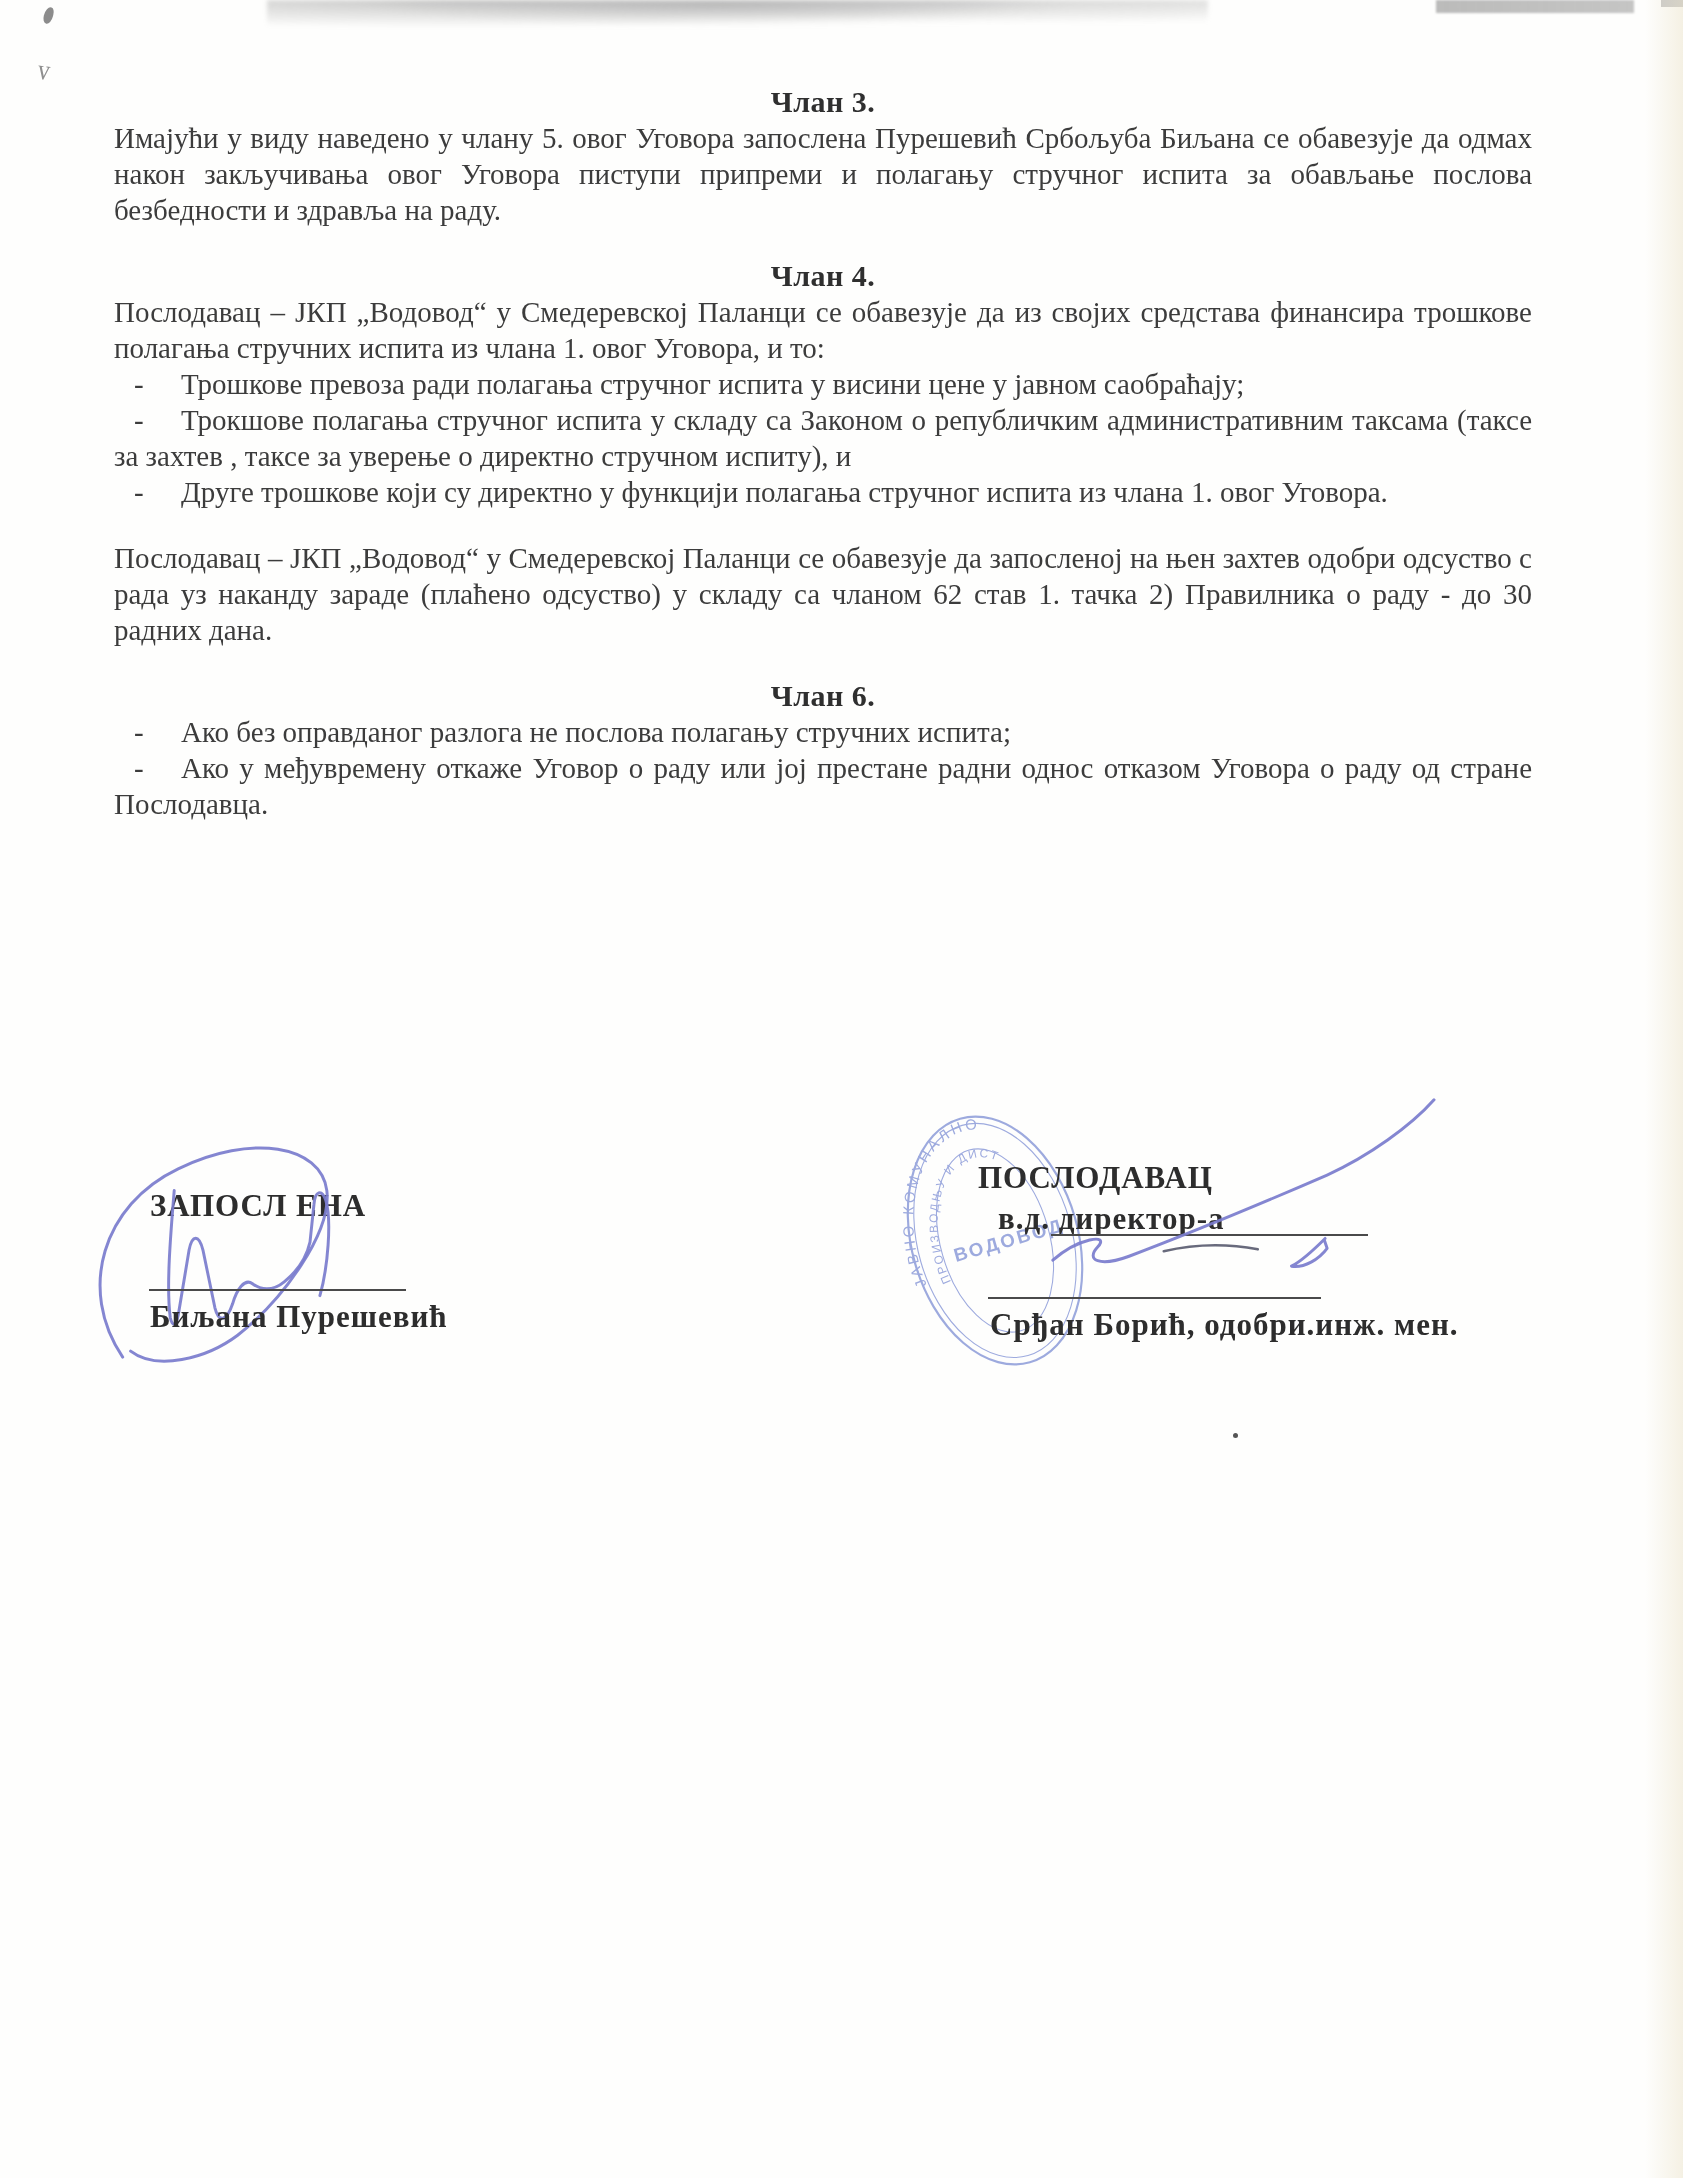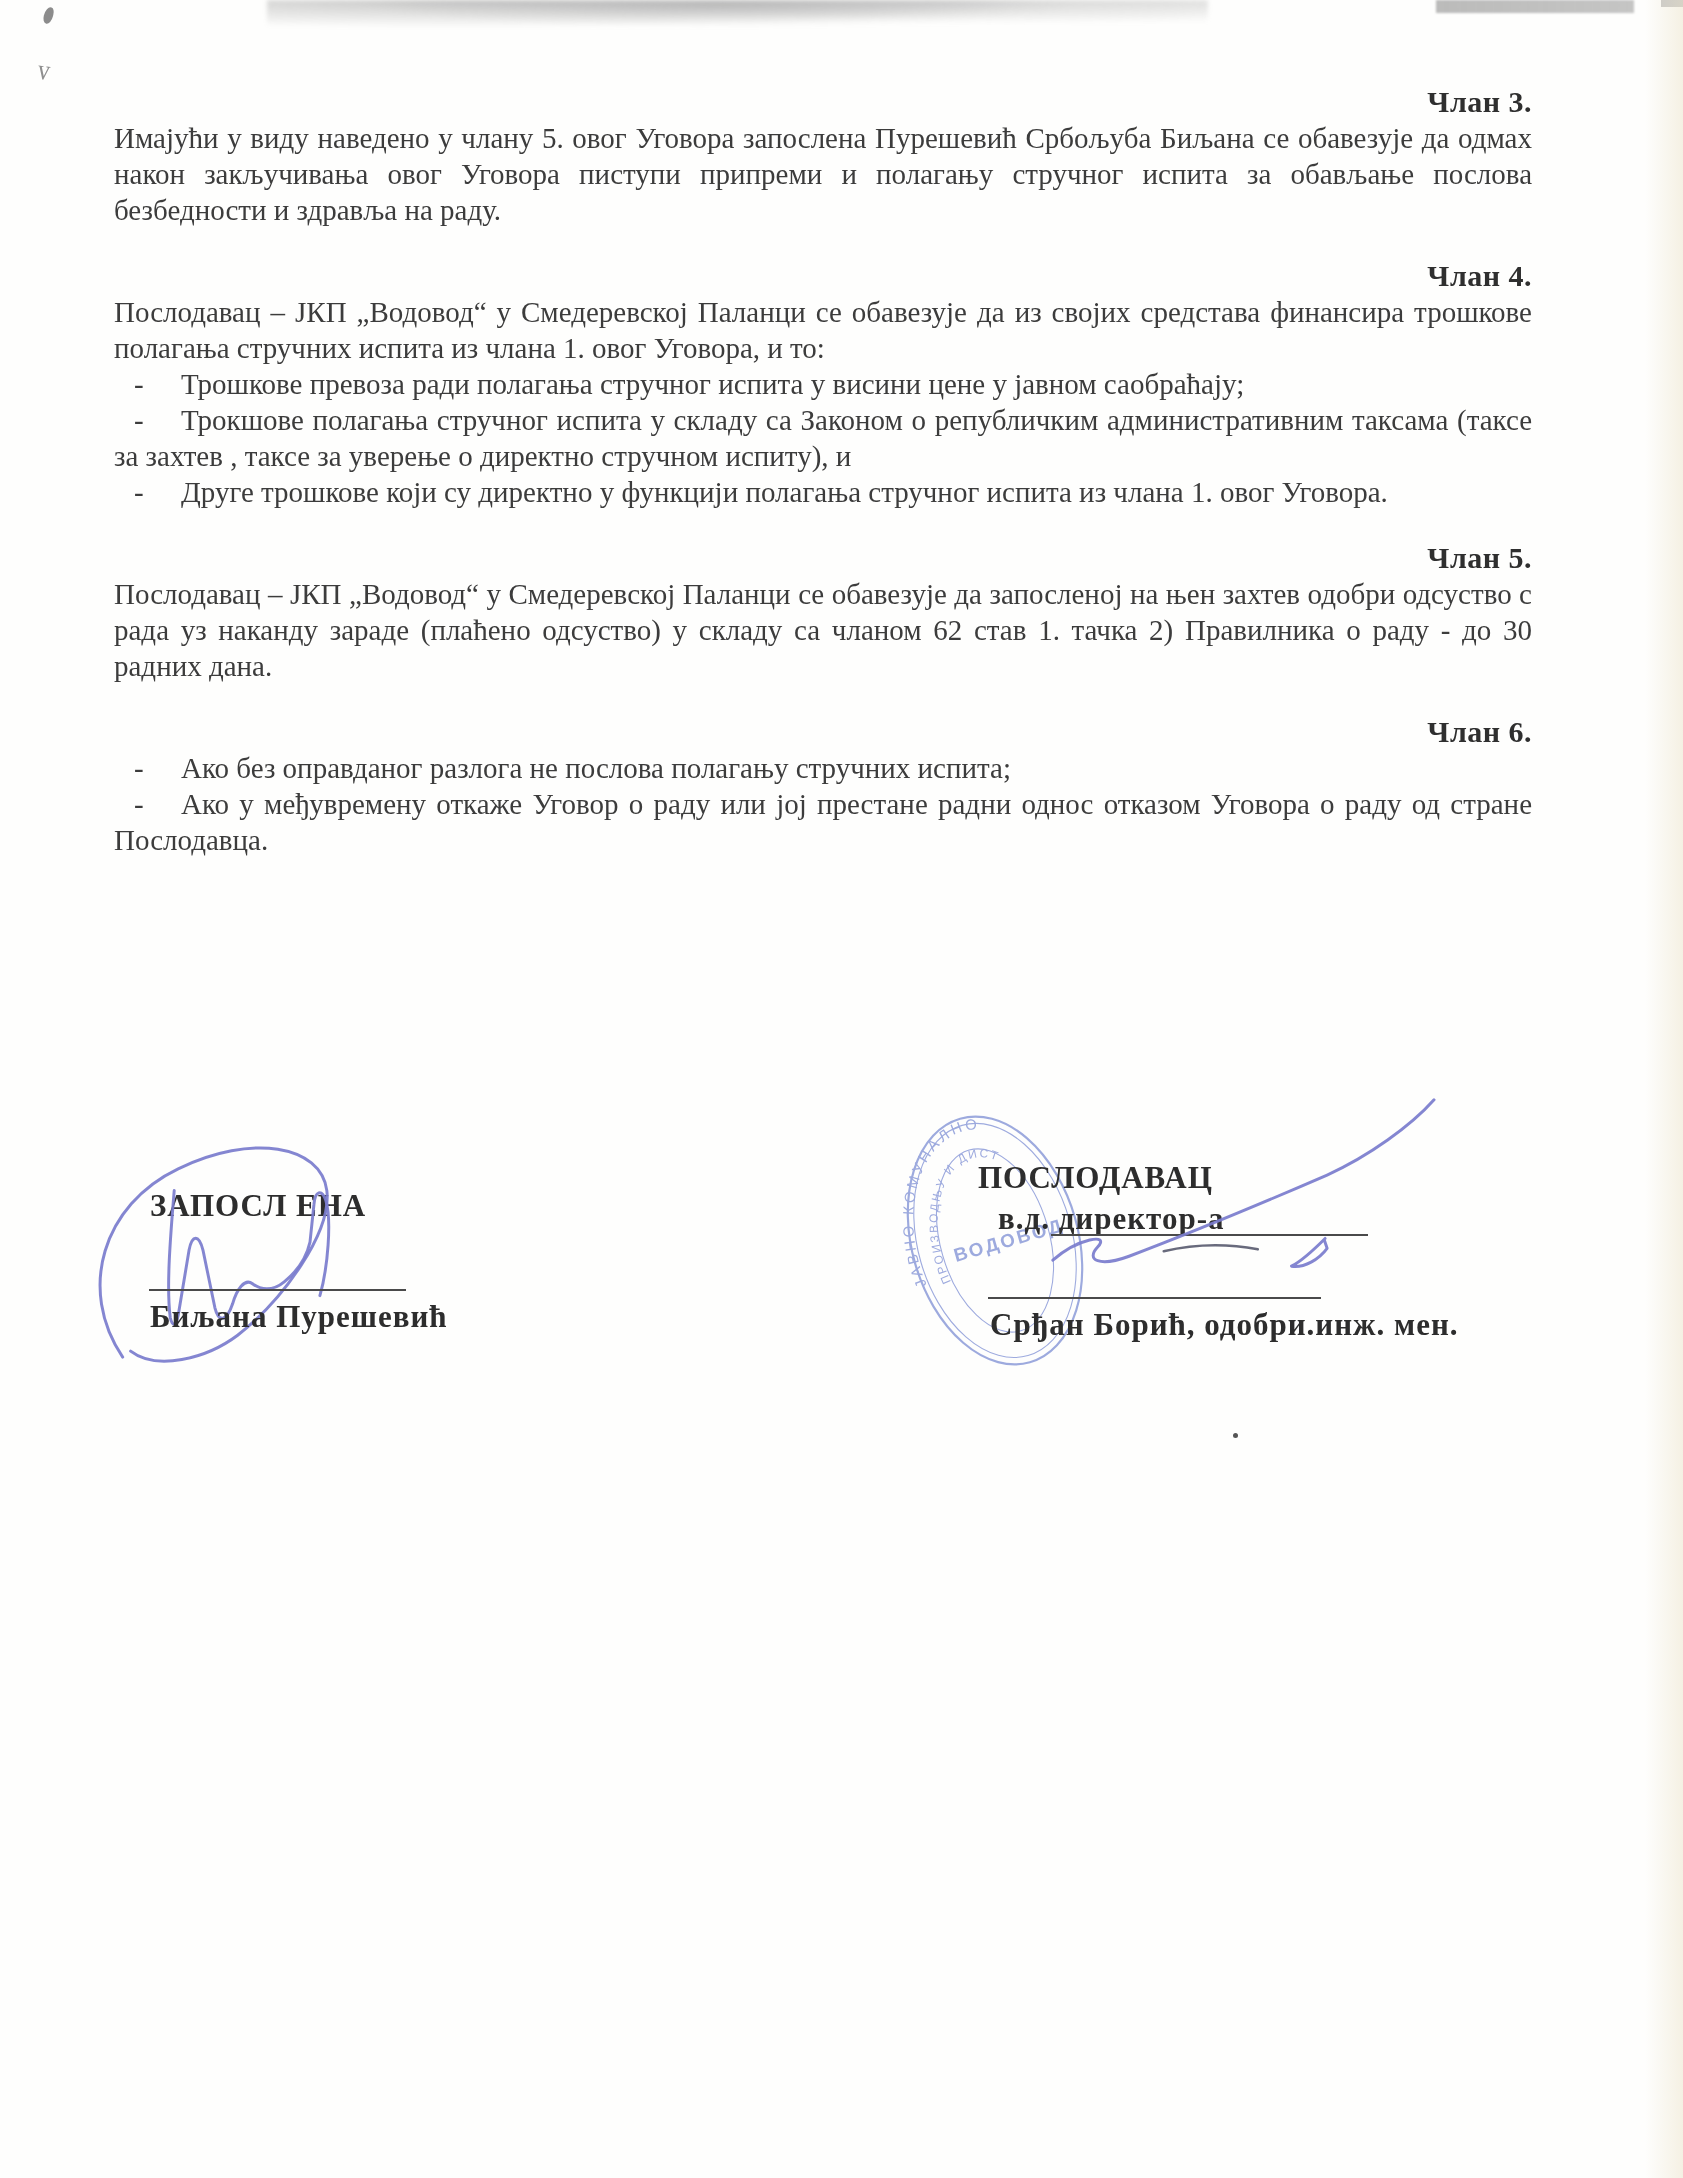--- a/index.html
+++ b/index.html
@@ -23,7 +23,7 @@
   .article h2{
     margin:0;
     font-size:30px;line-height:36px;
-    font-weight:bold;text-align:right;
+    font-weight:bold;text-align:center;
     color:#2f2f2f;
     letter-spacing:0.5px;
   }

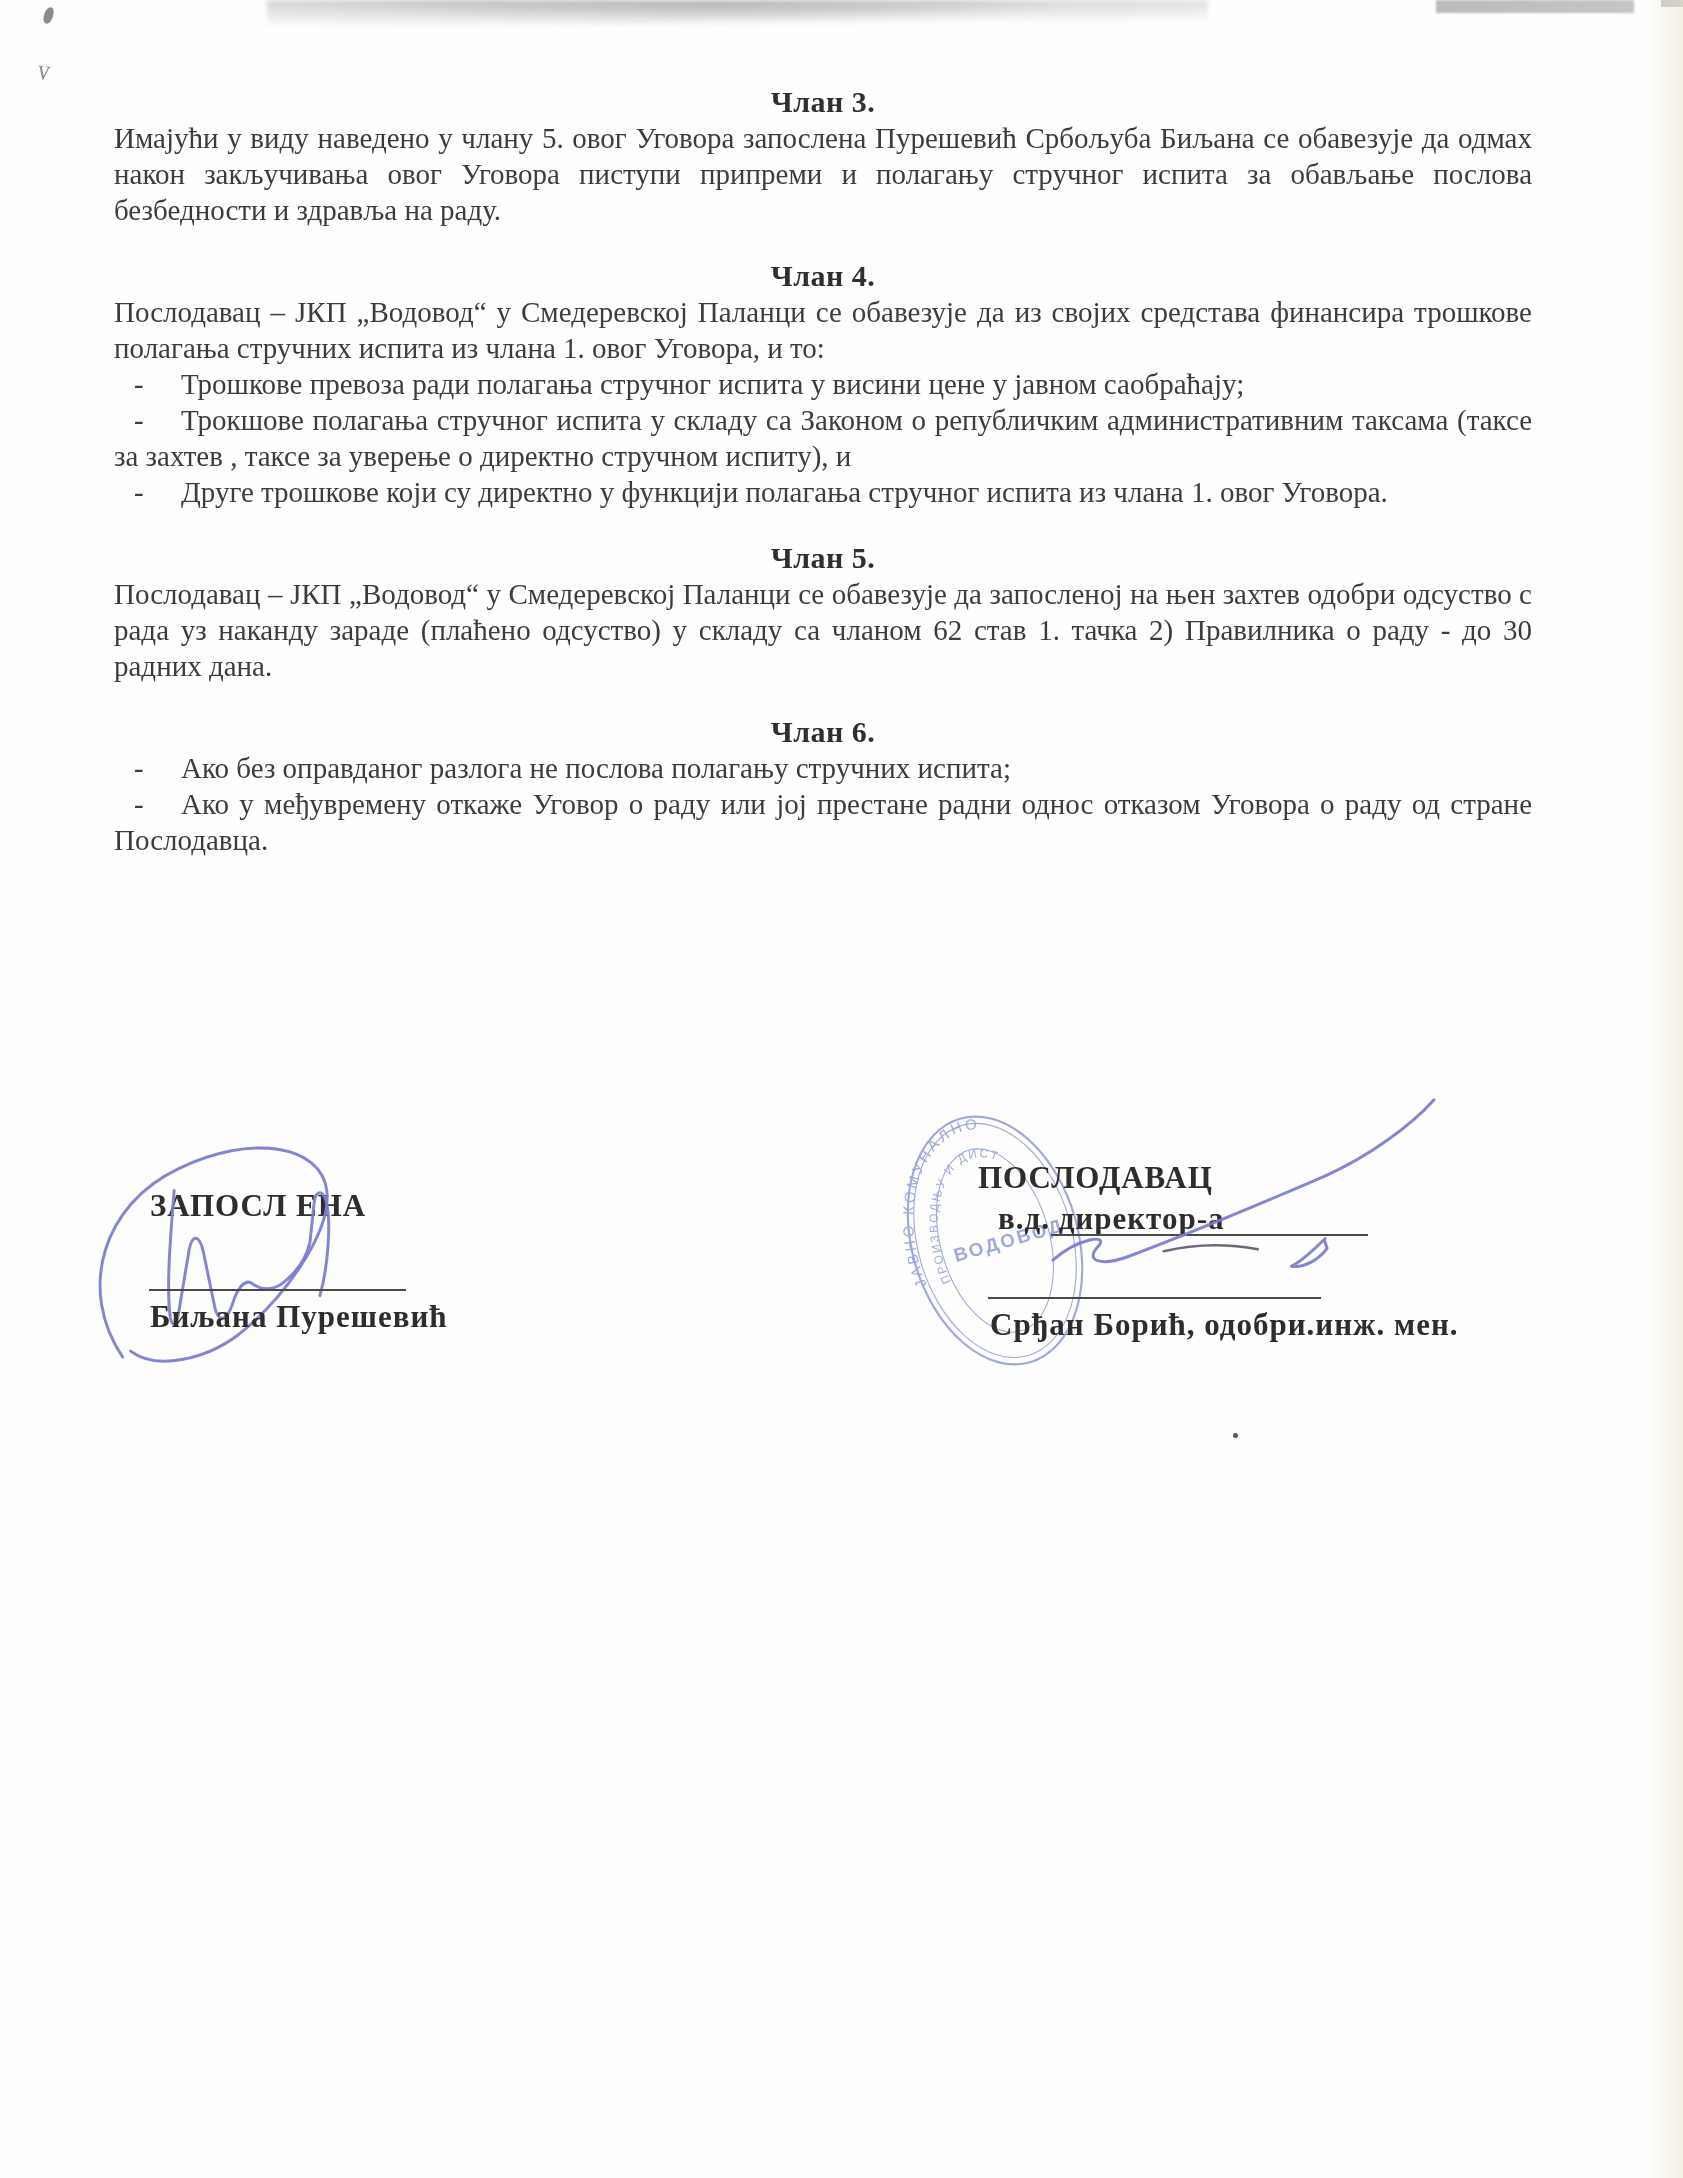--- a/index.html
+++ b/index.html
@@ -111,7 +111,6 @@
     </section>
 
     <section class="article">
-      <h2>Члан 5.</h2>
       <p>Послодавац – ЈКП „Водовод“ у Смедеревској Паланци се обавезује да запосленој на њен захтев одобри одсуство с рада уз наканду зараде (плаћено одсуство) у складу са чланом 62 став 1. тачка 2) Правилника о раду  - до 30 радних дана.</p>
     </section>
 

